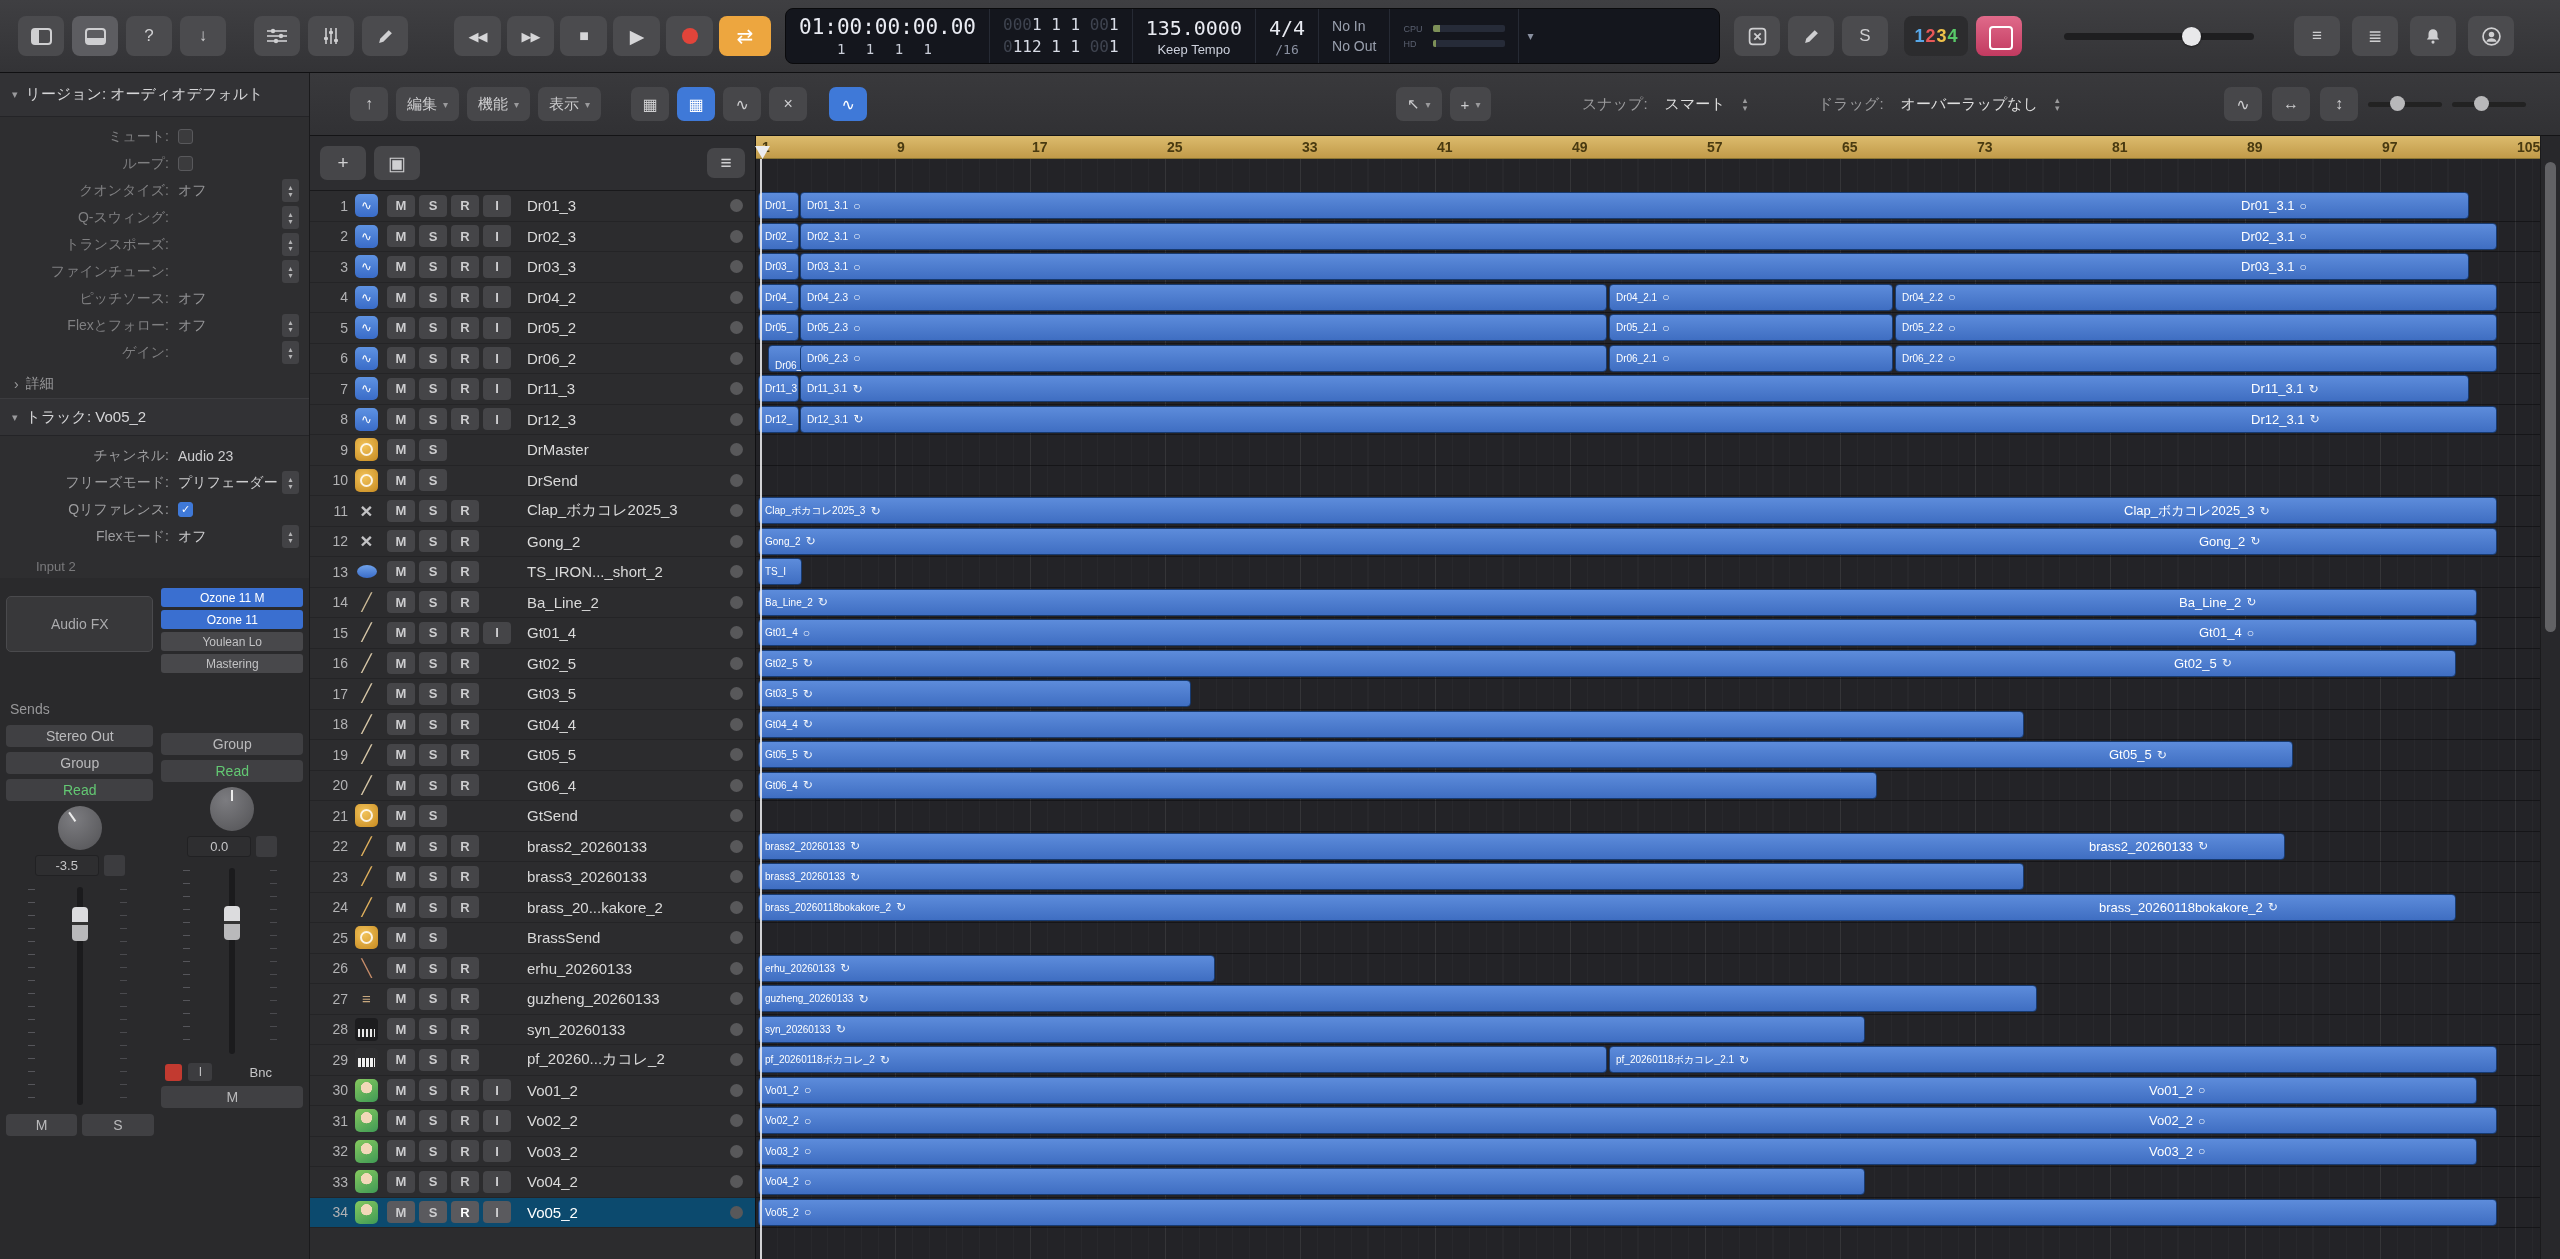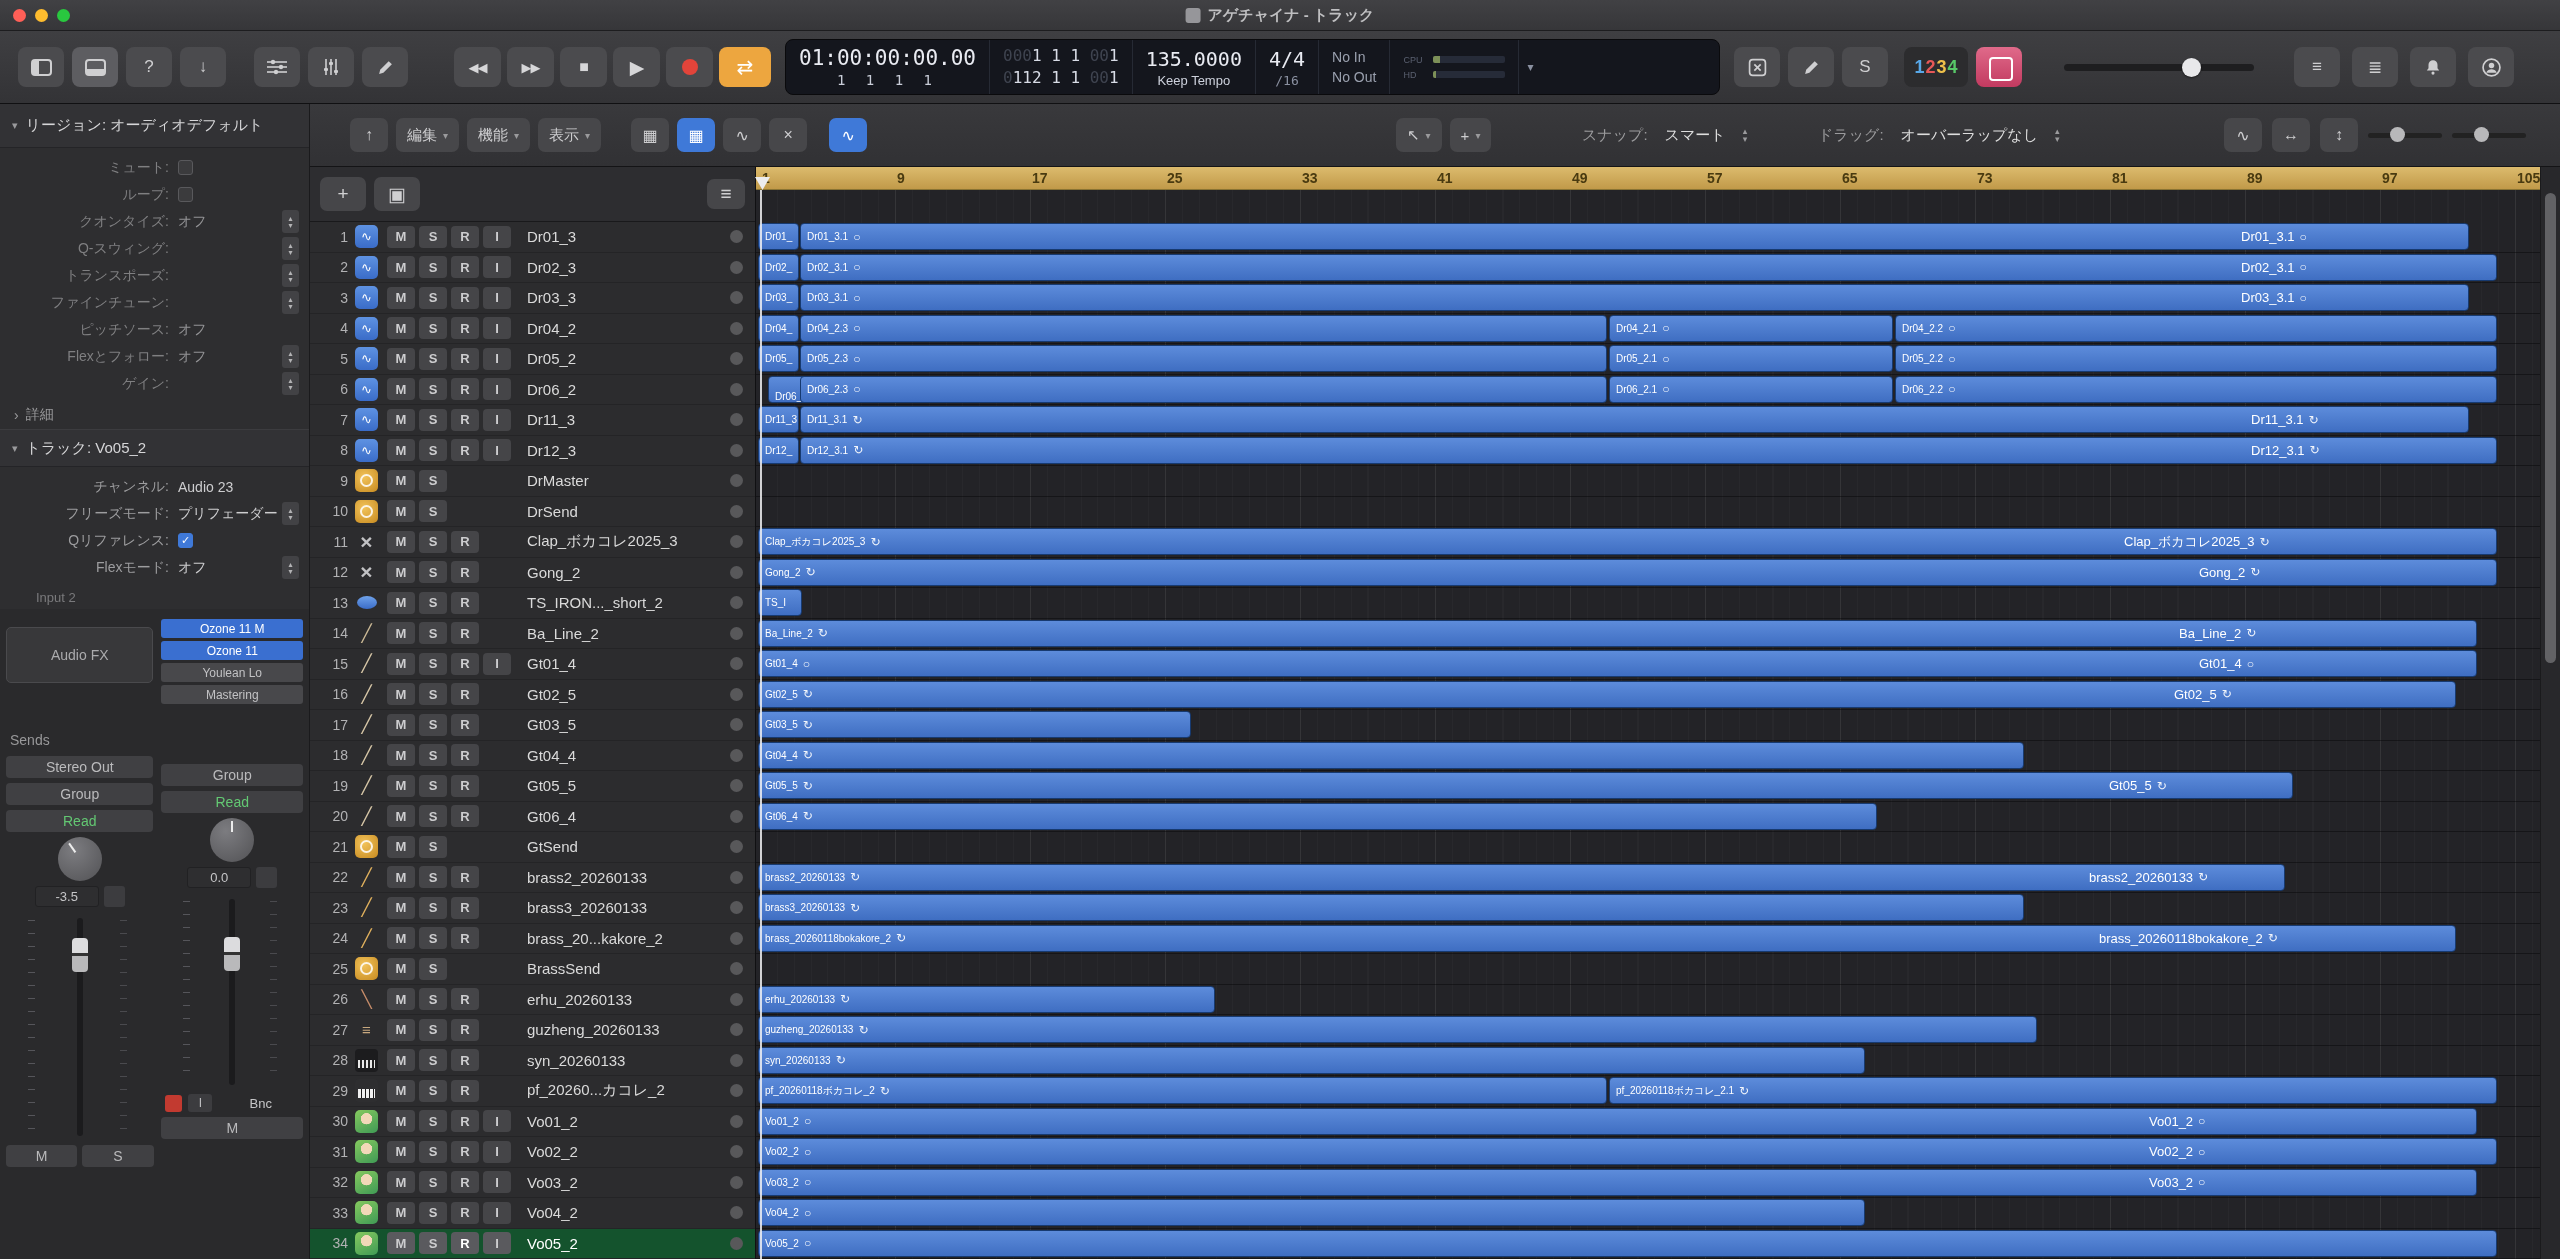--- a/index.html
+++ b/index.html
@@ -185,17 +185,6 @@
 
 <div class="window">
 
-  <div class="titlebar">
-    <div class="traffic">
-      <span class="tldot red"></span>
-      <span class="tldot yellow"></span>
-      <span class="tldot green"></span>
-    </div>
-    <div class="title">
-      <span class="proxy"></span>
-      <span>アゲチャイナ - トラック</span>
-    </div>
-  </div>
 
   <div class="toolbar">
     <div class="grp">

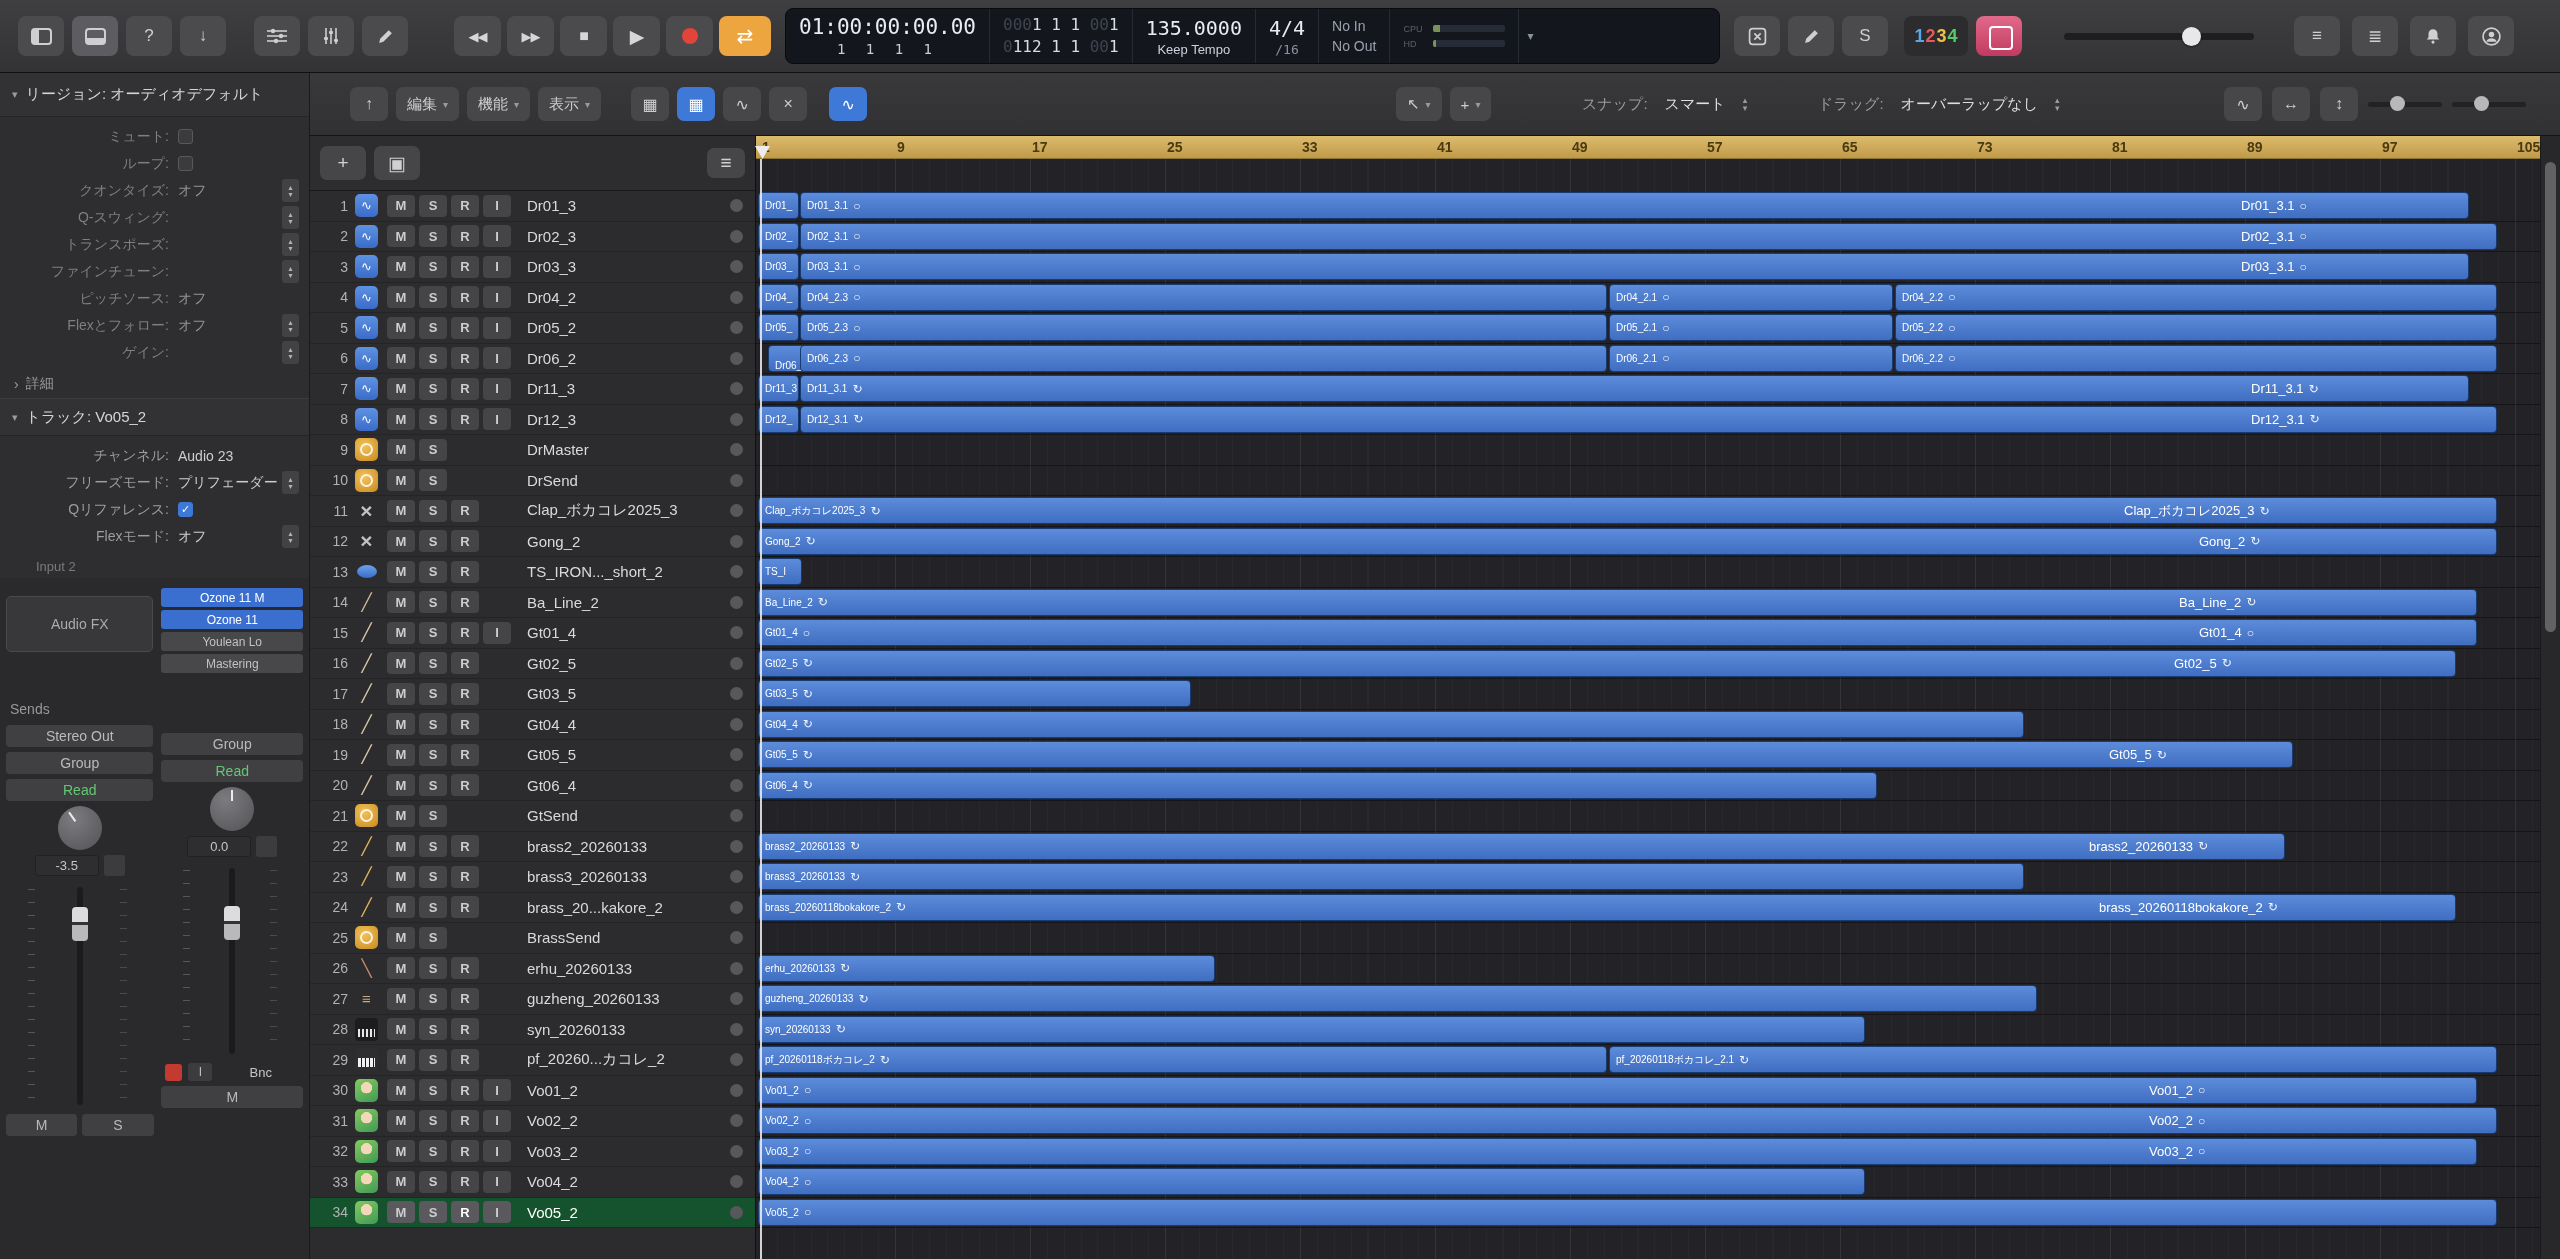--- a/index.html
+++ b/index.html
@@ -137,7 +137,7 @@
 .tl-right{position:absolute;right:10px}
 .tl-rows{flex:1;overflow:hidden}
 .track-row{height:30.5px;display:flex;align-items:center;padding-left:4px;background:#2c2c2e;border-bottom:1px solid #242426}
-.track-row.selected{background:#14532d}
+.track-row.selected{background:#0c4a6e}
 .tnum{width:34px;text-align:right;color:#b2b2b4;font-size:14px;flex:none}
 .ticon{margin-left:7px;width:23px;height:23px;display:inline-flex;align-items:center;justify-content:center;border-radius:5px;flex:none;position:relative}
 .ic-drum-audio{background:linear-gradient(#5e92e2,#3a6cc8)}

